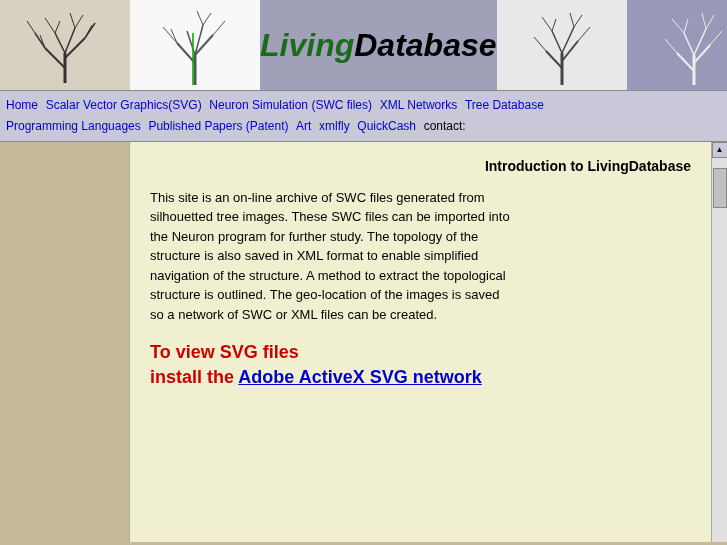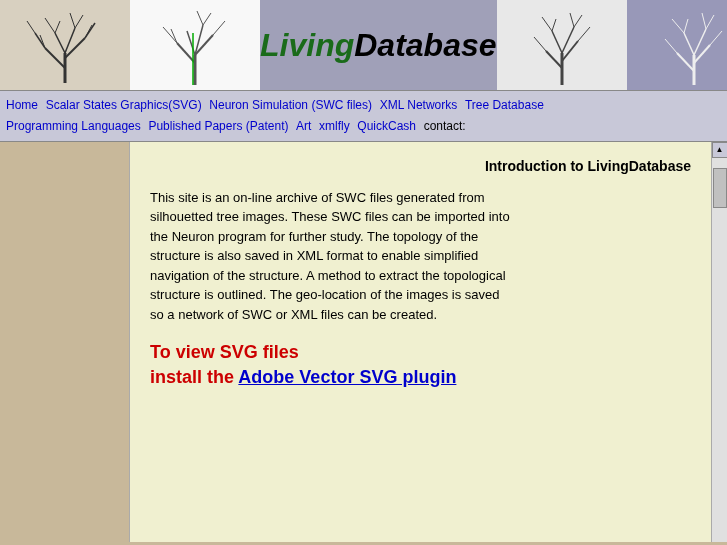--- a/index.html
+++ b/index.html
@@ -255,7 +255,7 @@
 
 <div id="navbar">
   <a href="#">Home</a>
-  <a href="#">Scalar States Graphics(SVG)</a>
+  <a href="#">Scalar Vector Graphics(SVG)</a>
   <a href="#">Neuron Simulation (SWC files)</a>
   <a href="#">XML Networks</a>
   <a href="#">Tree Database</a>

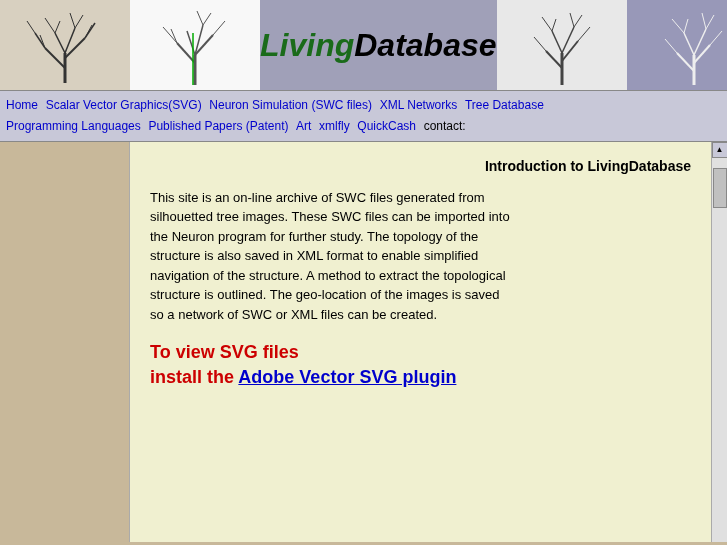--- a/index.html
+++ b/index.html
@@ -278,7 +278,7 @@
     <p class="description">This site is an on-line archive of SWC files generated from silhouetted tree images. These SWC files can be imported into the Neuron program for further study. The topology of the structure is also saved in XML format to enable simplified navigation of the structure. A method to extract the topological structure is outlined. The geo-location of the images is saved so a network of SWC or XML files can be created.</p>
     <div class="svg-notice">
       <span>To view SVG files</span><br>
-      <span>install the </span><a href="#">Adobe Vector SVG plugin</a>
+      <span>install the </span><a href="#">Adobe ActiveX SVG network</a>
     </div>
   </div>
 

